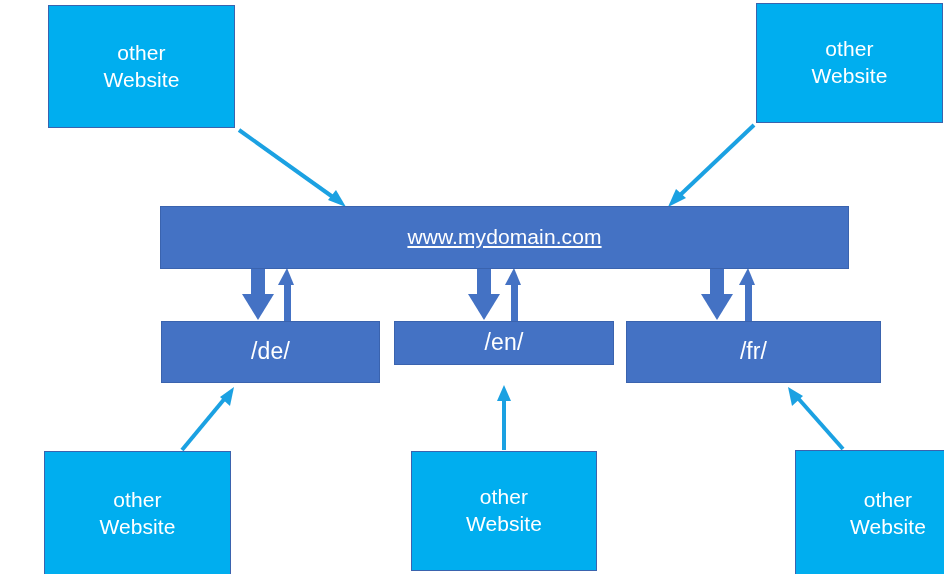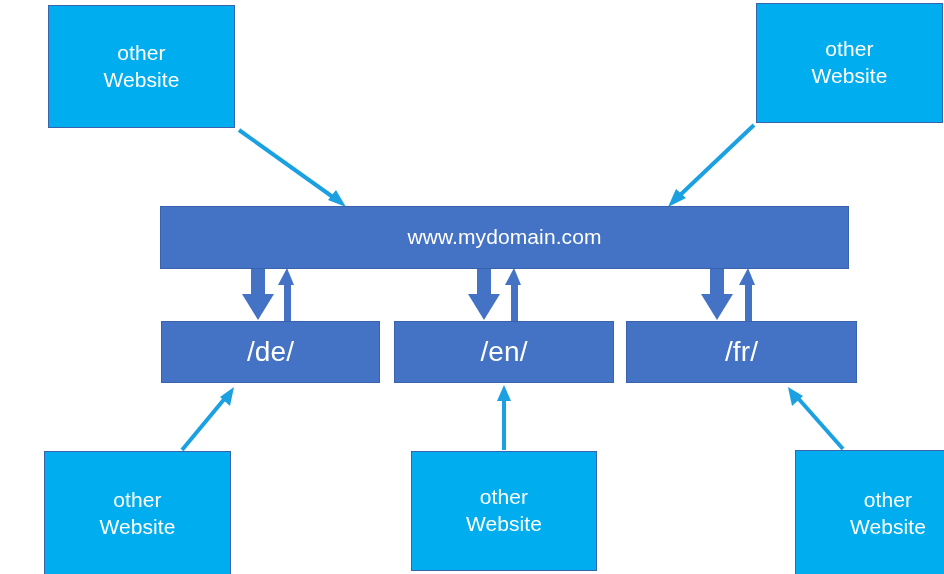--- a/index.html
+++ b/index.html
@@ -60,7 +60,7 @@
   #ext-bottom-left  { left: 4px;   top: 451px; width: 187px; height: 126px; }
   #ext-bottom-center{ left: 371px; top: 451px; width: 186px; height: 120px; }
   #ext-bottom-right { left: 755px; top: 450px; width: 186px; height: 127px; }
-  #domain-bar       { left: 120px; top: 206px; width: 689px; height: 63px; }
+  #domain-bar       { left: 120px; top: 206px; width: 689px; height: 63px; text-decoration: underline; }
   #section-de       { left: 121px; top: 321px; width: 219px; height: 62px; }
   #section-en       { left: 354px; top: 321px; width: 220px; height: 62px; }
   #section-fr       { left: 586px; top: 321px; width: 231px; height: 62px; }

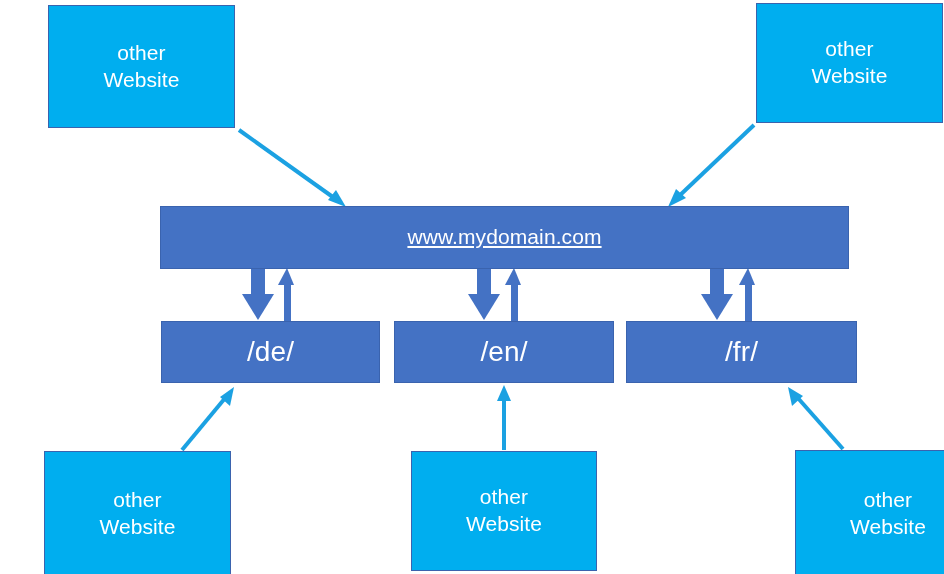--- a/index.html
+++ b/index.html
@@ -52,7 +52,7 @@
   .node-section {
     background: #4472C4;
     border: 1.4px solid #3a63ae;
-    font-size: 28px;
+    font-size: 23px;
   }
   
   #ext-top-left     { left: 8px;   top: 5px;   width: 187px; height: 123px; }

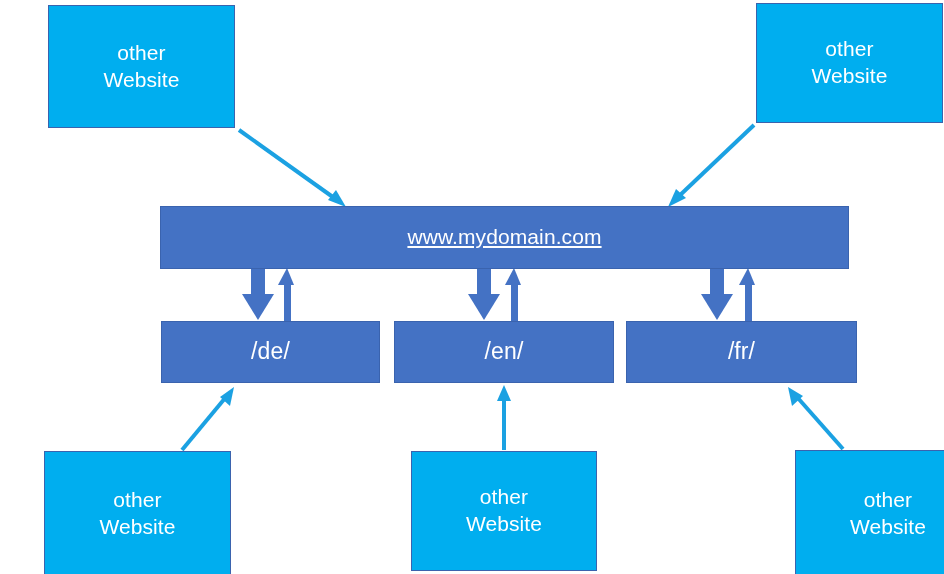--- a/index.html
+++ b/index.html
@@ -62,7 +62,7 @@
   #ext-bottom-right { left: 755px; top: 450px; width: 186px; height: 127px; }
   #domain-bar       { left: 120px; top: 206px; width: 689px; height: 63px; text-decoration: underline; }
   #section-de       { left: 121px; top: 321px; width: 219px; height: 62px; }
-  #section-en       { left: 354px; top: 321px; width: 220px; height: 62px; }
+  #section-en       { left: 354px; top: 321px; width: 220px; height: 44px; }
   #section-fr       { left: 586px; top: 321px; width: 231px; height: 62px; }
 </style>
 </head>

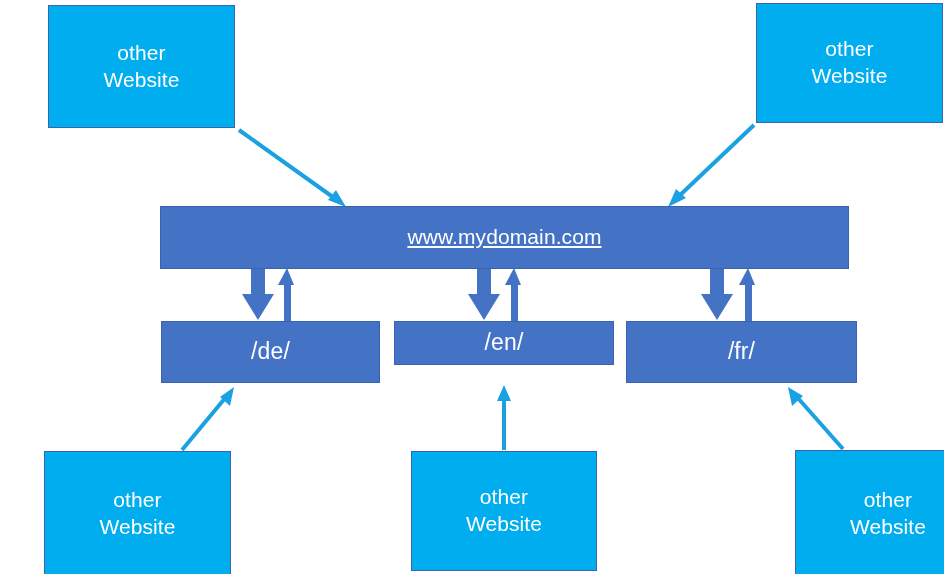--- a/index.html
+++ b/index.html
@@ -63,7 +63,7 @@
   #domain-bar       { left: 120px; top: 206px; width: 689px; height: 63px; text-decoration: underline; }
   #section-de       { left: 121px; top: 321px; width: 219px; height: 62px; }
   #section-en       { left: 354px; top: 321px; width: 220px; height: 44px; }
-  #section-fr       { left: 586px; top: 321px; width: 231px; height: 62px; }
+  #section-fr       { left: 586px; top: 321px; width: 255px; height: 62px; }
 </style>
 </head>
 <body>

